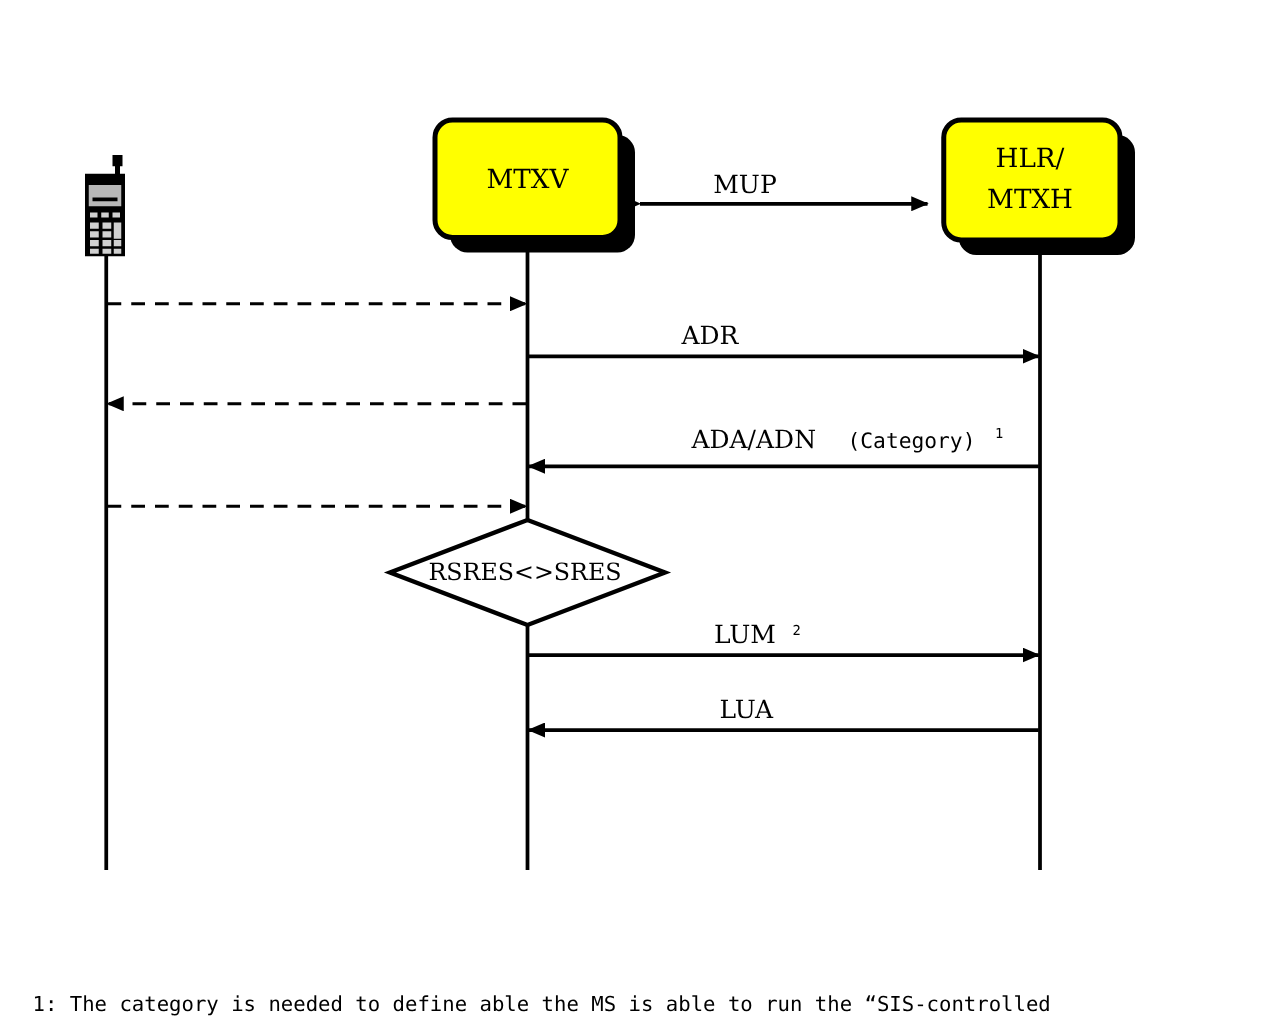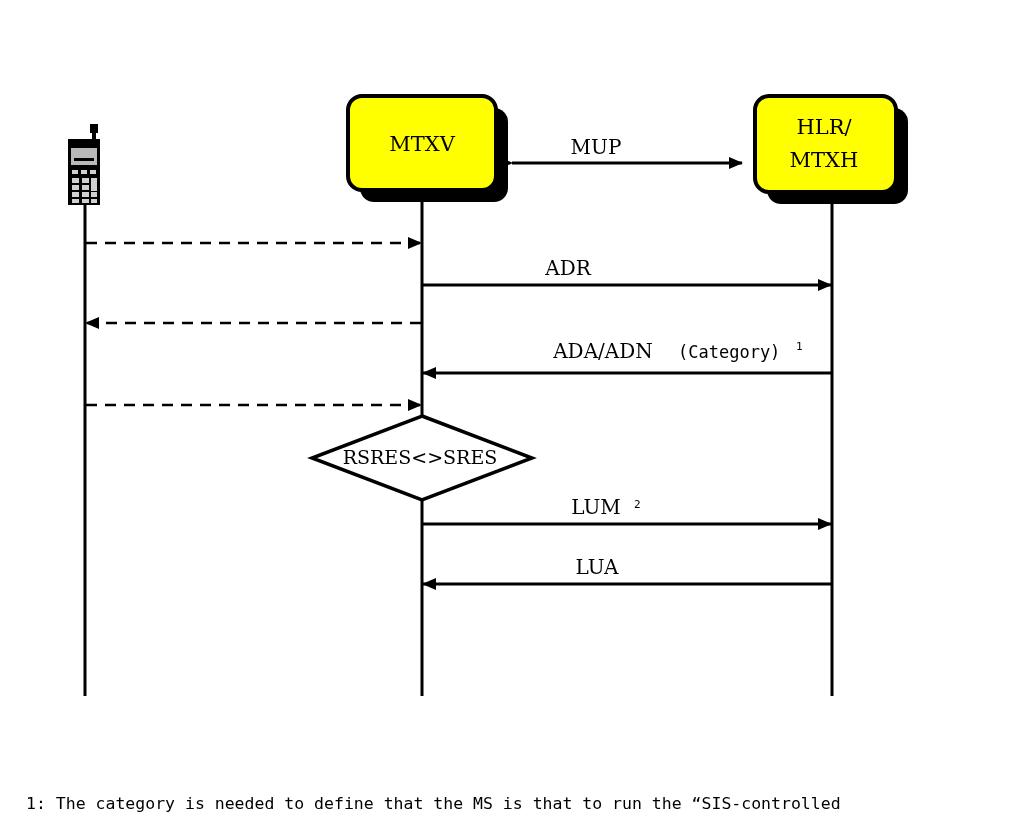--- a/index.html
+++ b/index.html
@@ -183,7 +183,7 @@
 
   <div class="footnote-block">
     <div>
-      <span class="footnote-row"><span>1:</span> <span>The category is needed to define that the MS is that to run the “SIS-controlled</span></span>
+      <span class="footnote-row"><span>1:</span> <span>The category is needed to define able the MS is able to run the “SIS-controlled</span></span>
       
     </div>
     

